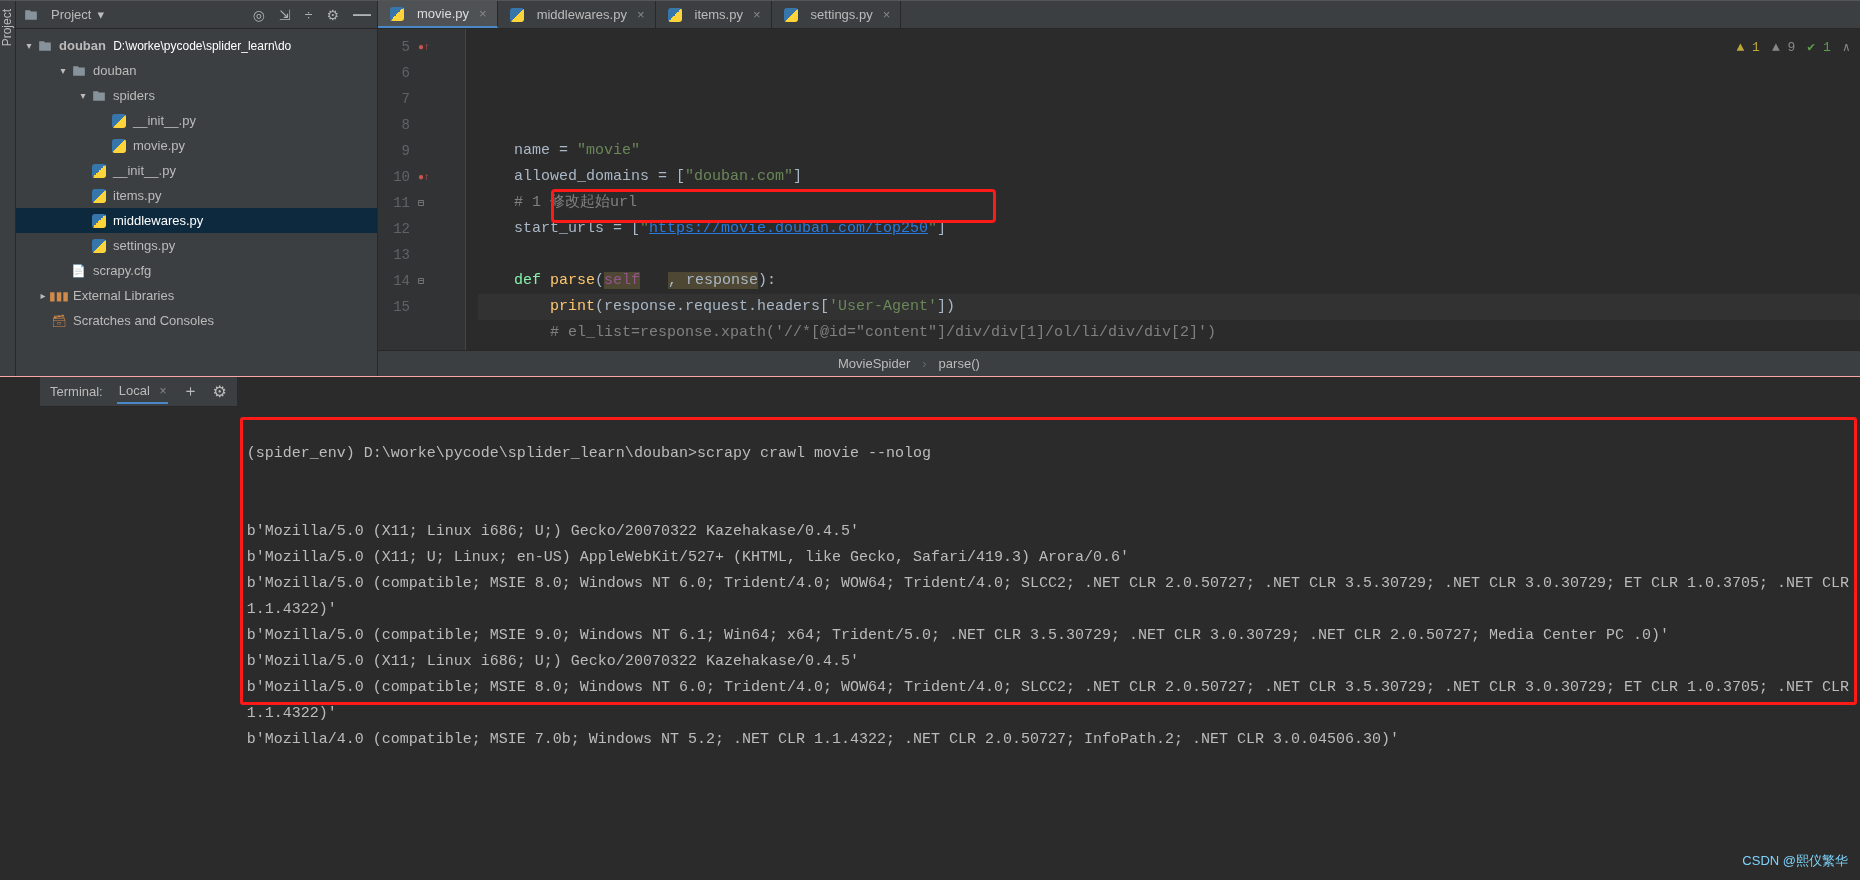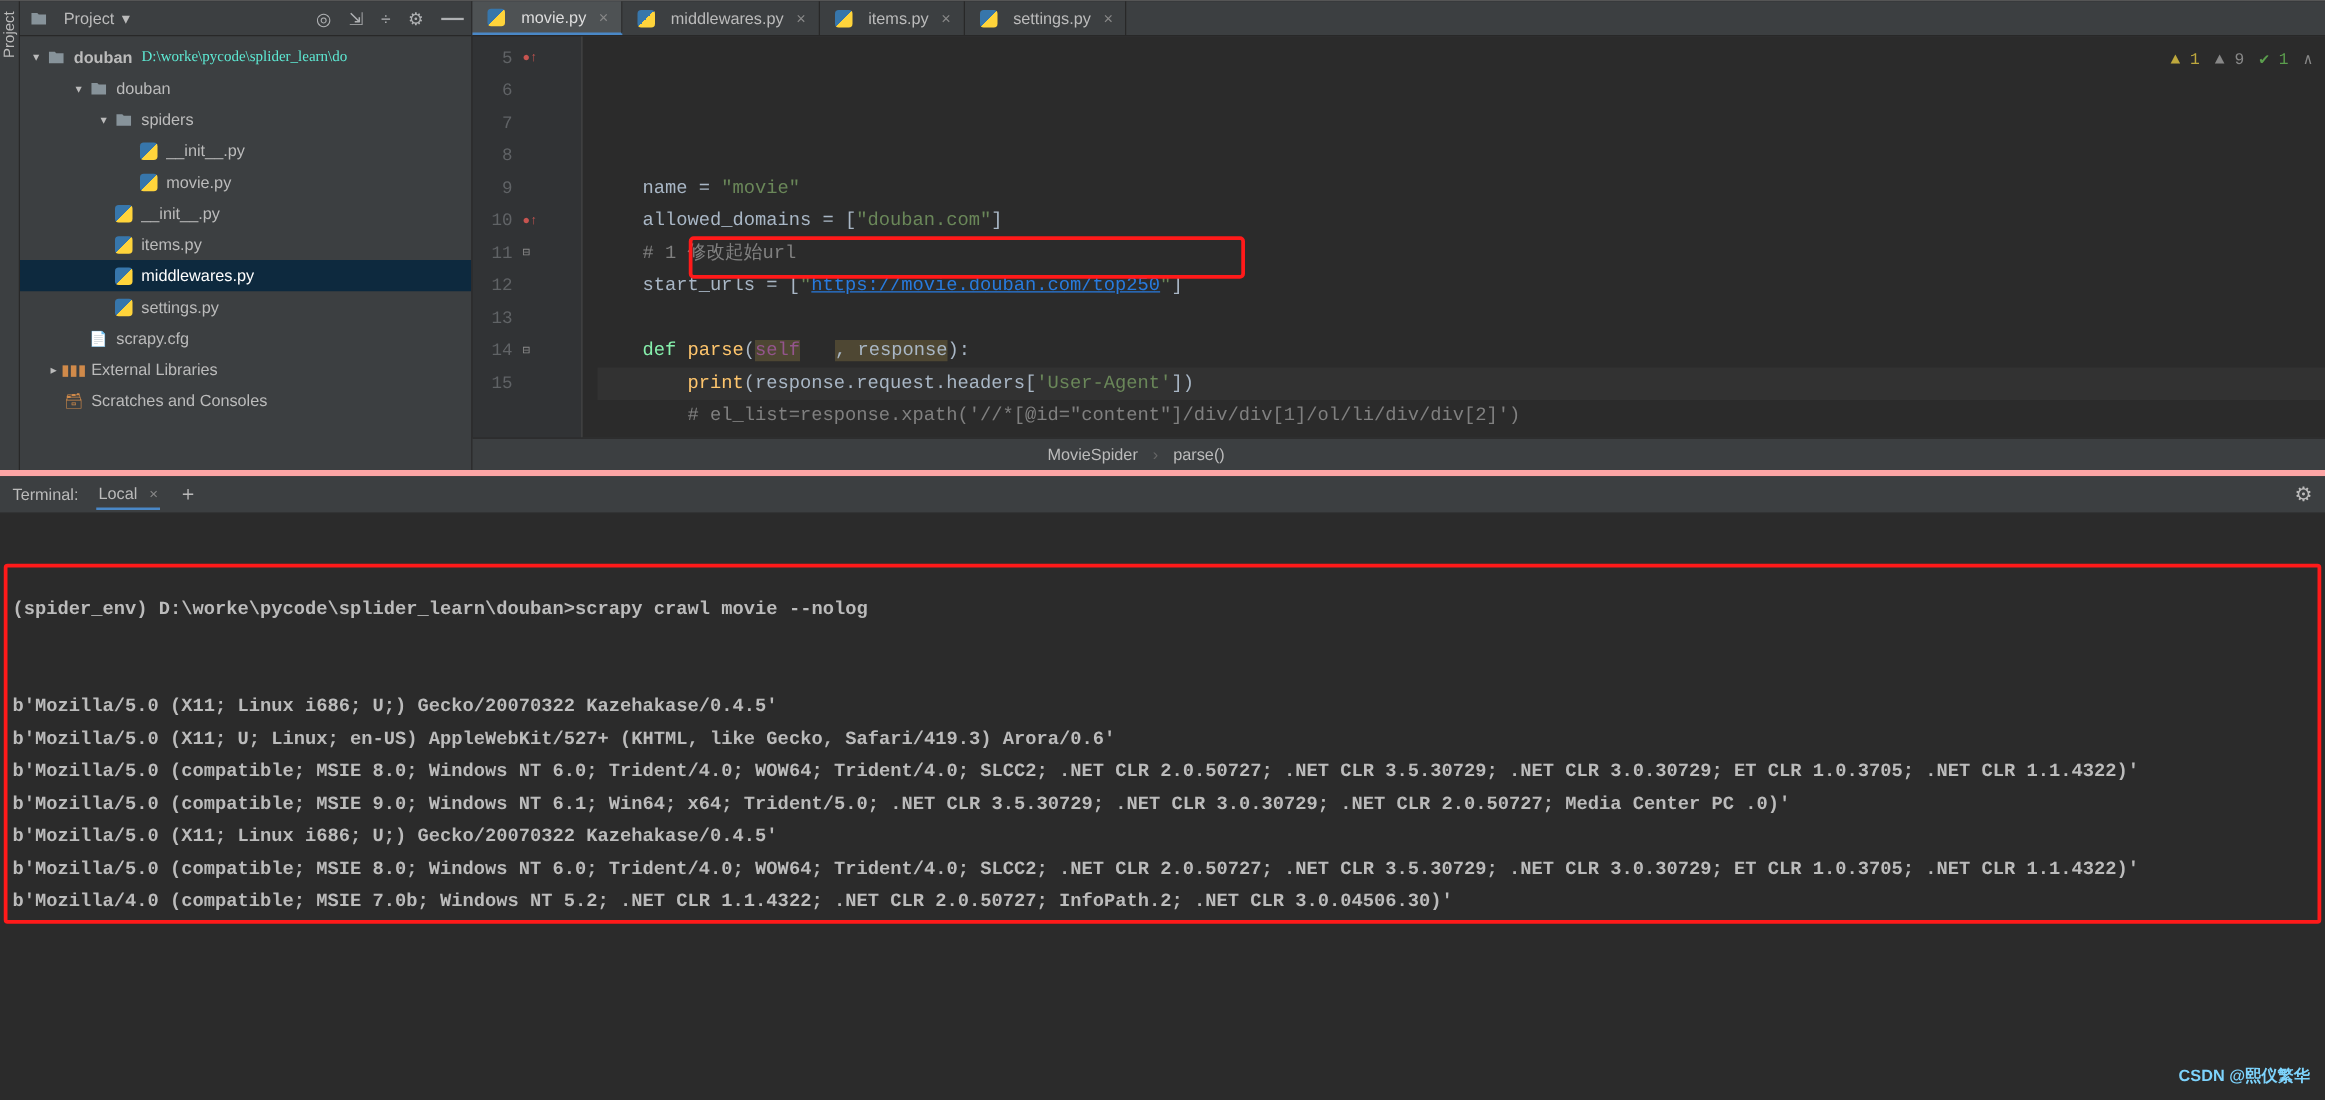--- a/index.html
+++ b/index.html
@@ -97,7 +97,7 @@
 .lib-icon { color: #d08a4a; }
 .scratch-icon { color: #d08a4a; }
 .cfg-icon { color: #aaa; }
-.root-path { color: #5eead4; font-size: 12px; font-family: Liberation Serif, serif; }
+.root-path { color: #ffffff; font-size: 12px; }
 .tree-label { font-size: 13px; }
 .bold { font-weight: 600; }
 

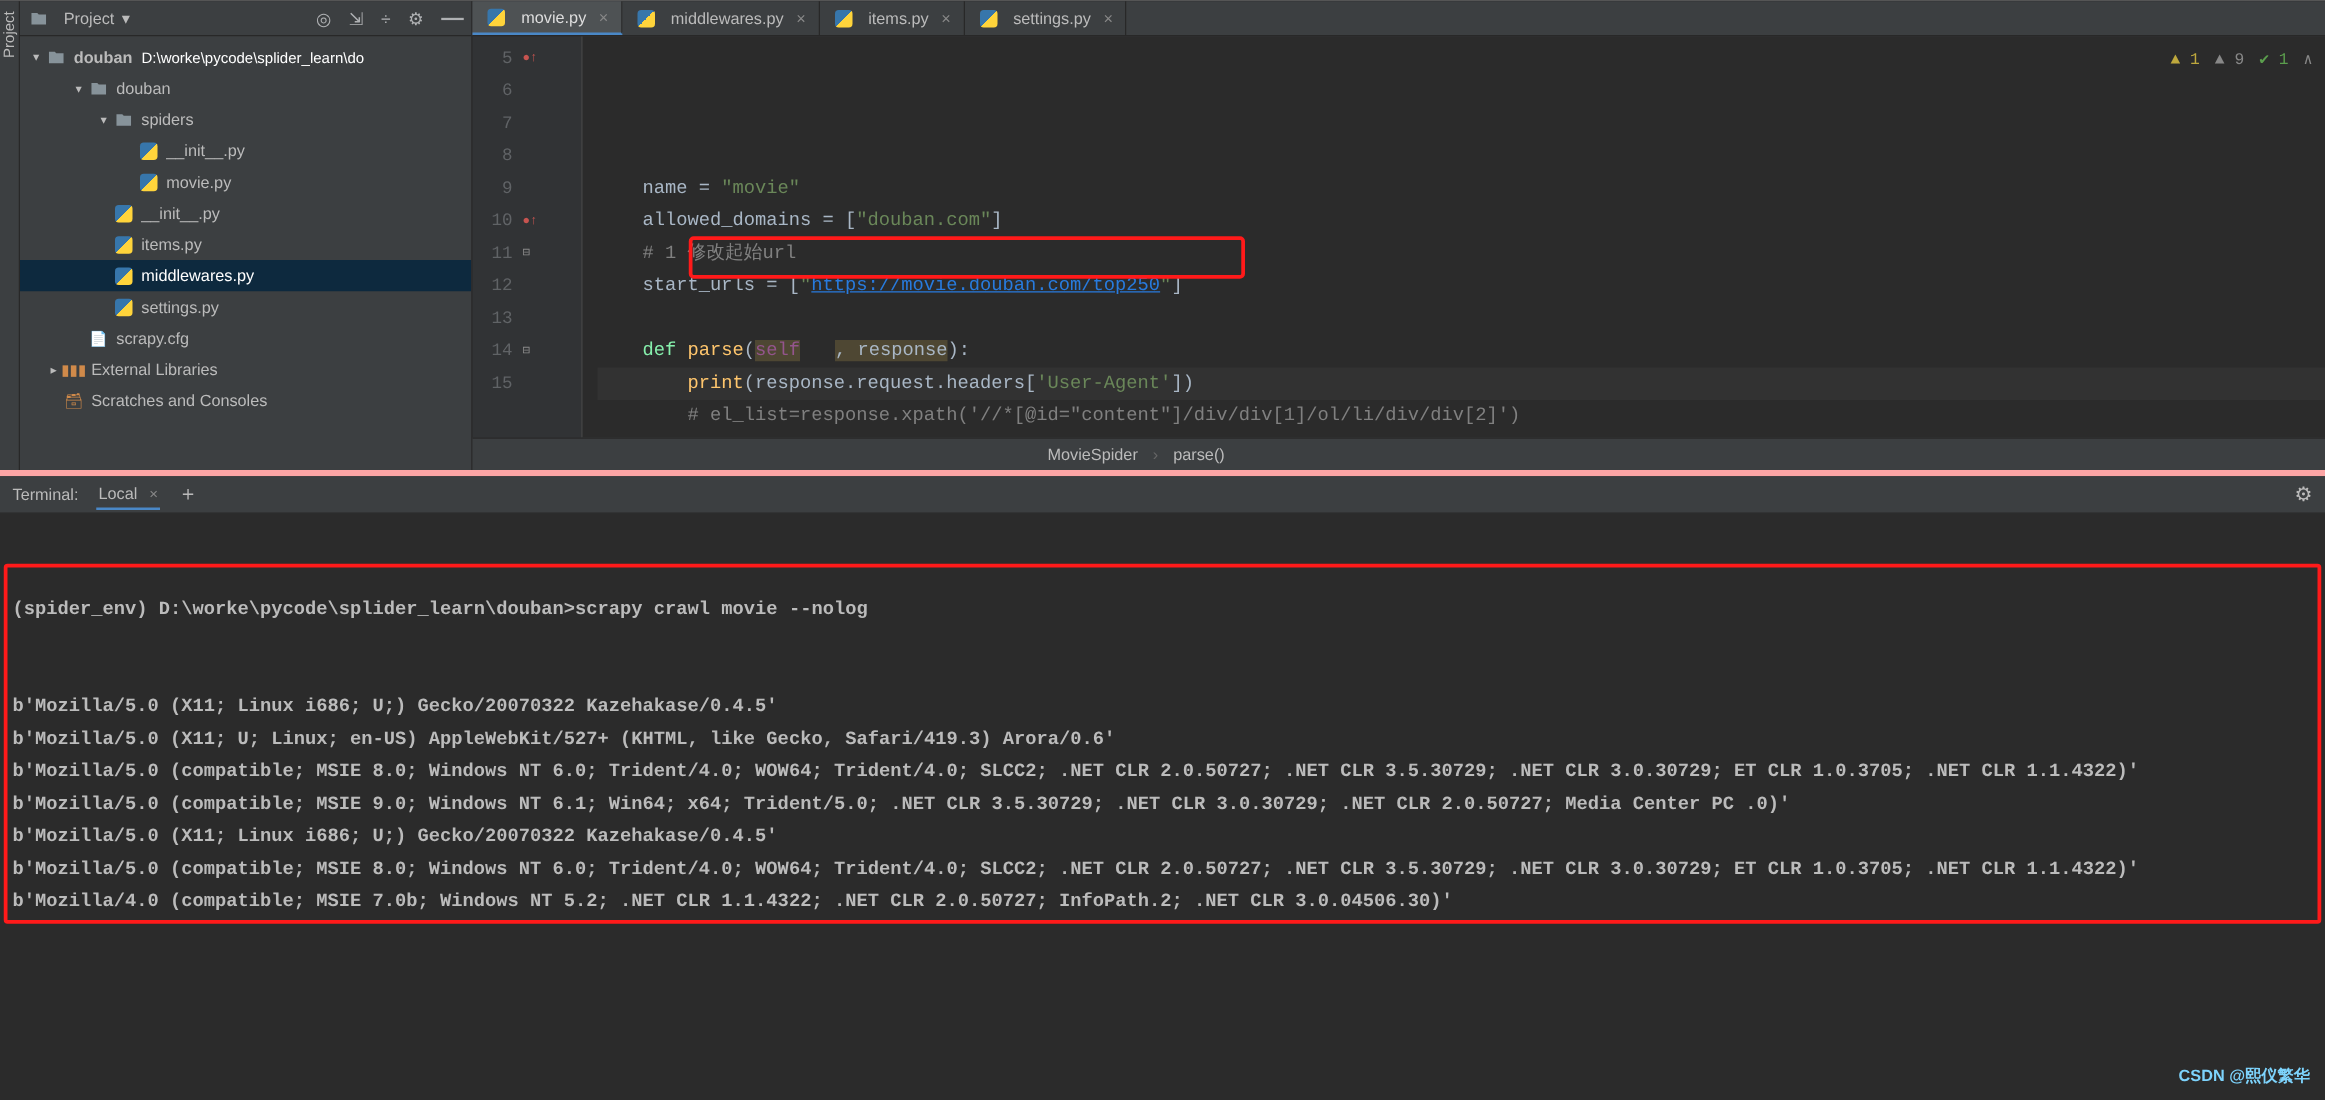--- a/index.html
+++ b/index.html
@@ -208,9 +208,10 @@
 .terminal-panel {
   flex: 1;
   display: flex;
-  flex-direction: column;
+  flex-direction: row;
   background: #2b2b2b;
-  border-top: 5px solid #fca5a5;
+  border-top: 1px solid #fca5a5;
+  padding-left: 40px;
 }
 .term-header {
   height: 30px;

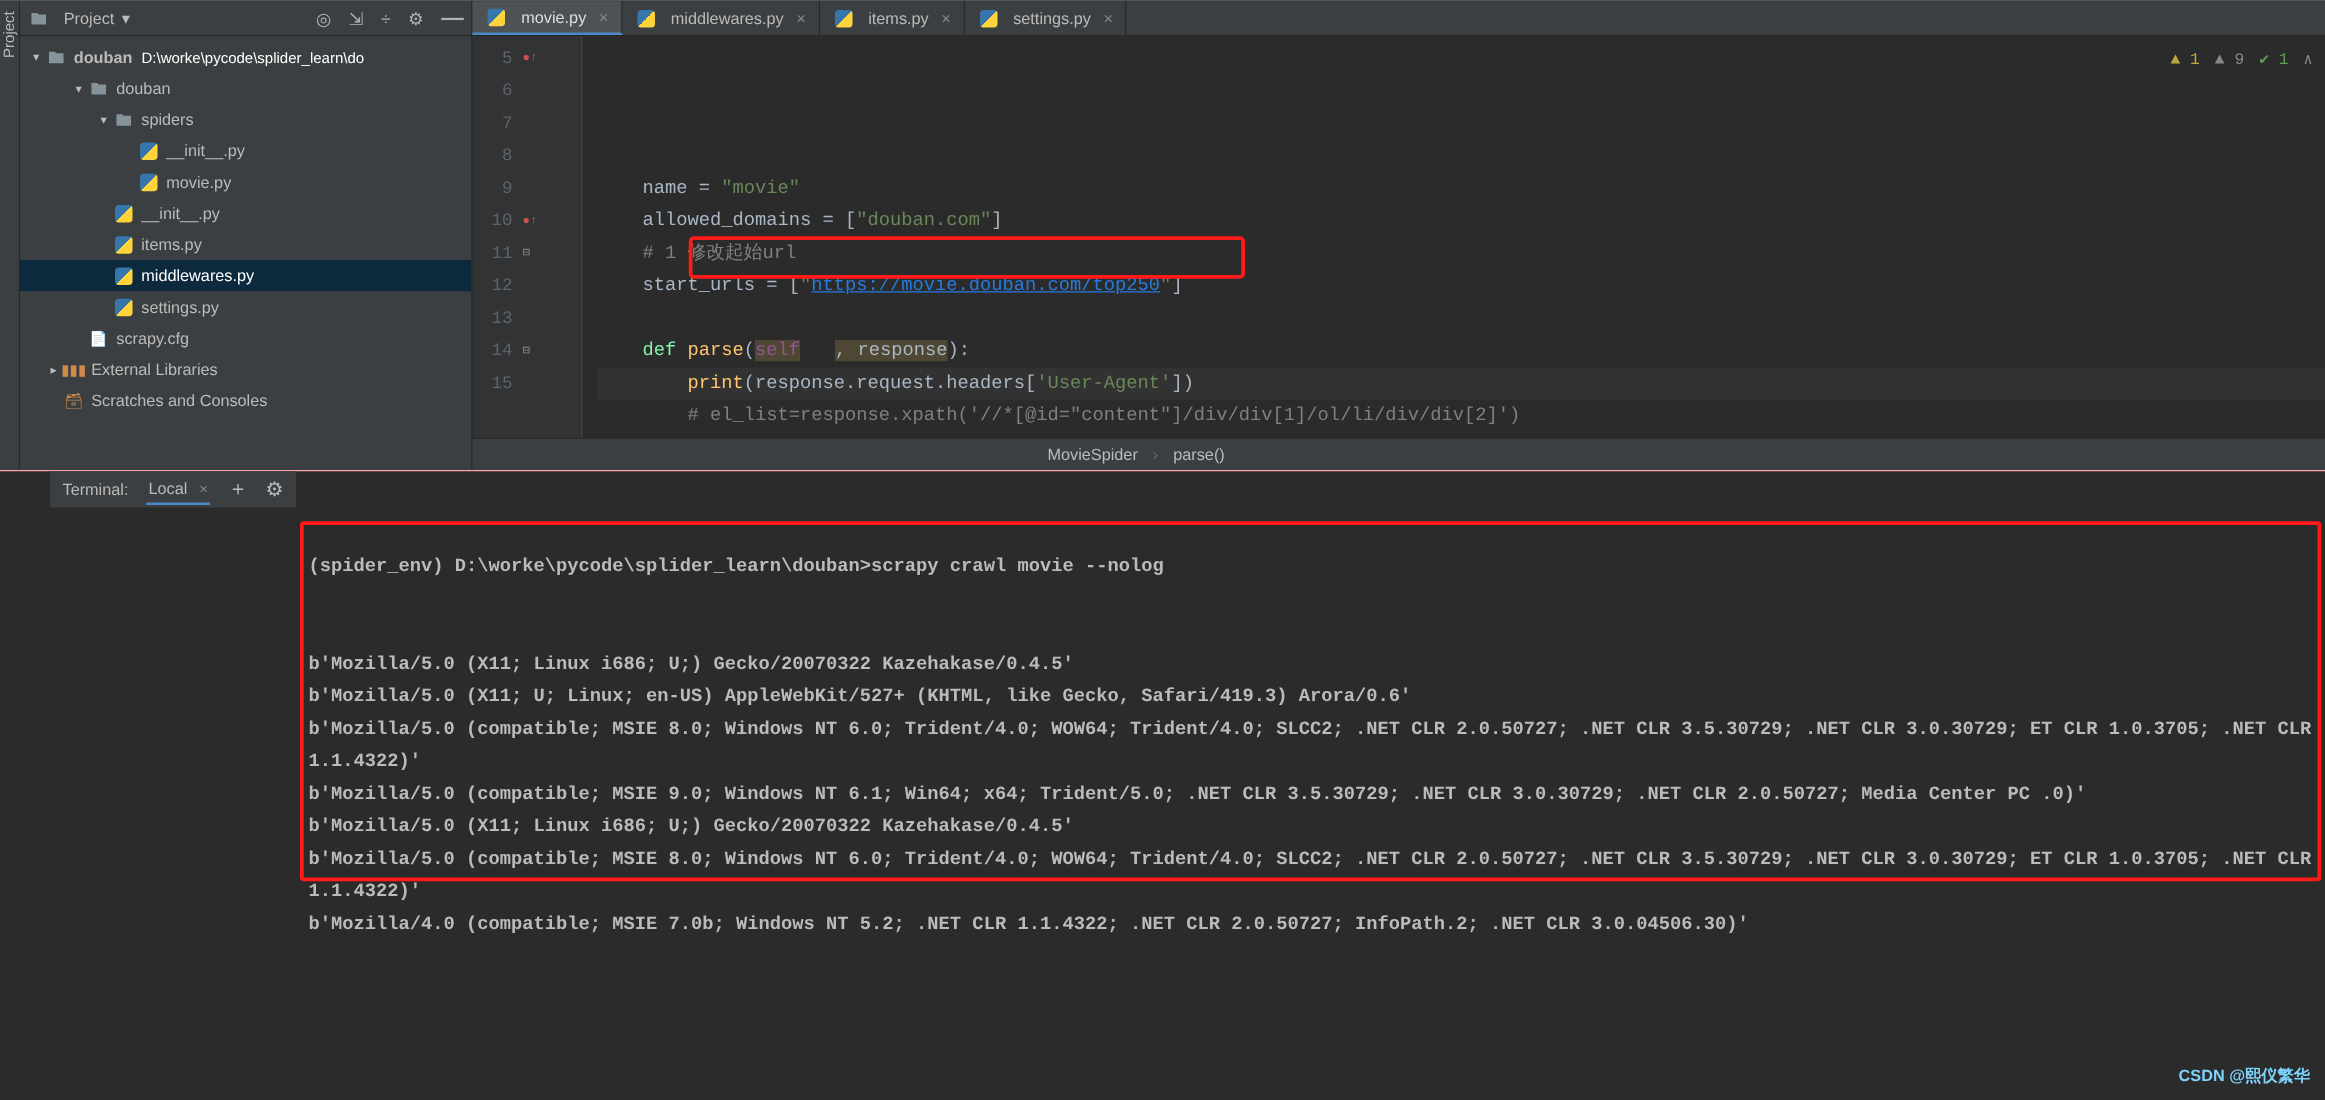--- a/index.html
+++ b/index.html
@@ -245,7 +245,6 @@
   word-break: break-all;
   position: relative;
   overflow: hidden;
-  font-weight: bold;
 }
 .term-redbox {
   position: absolute;

